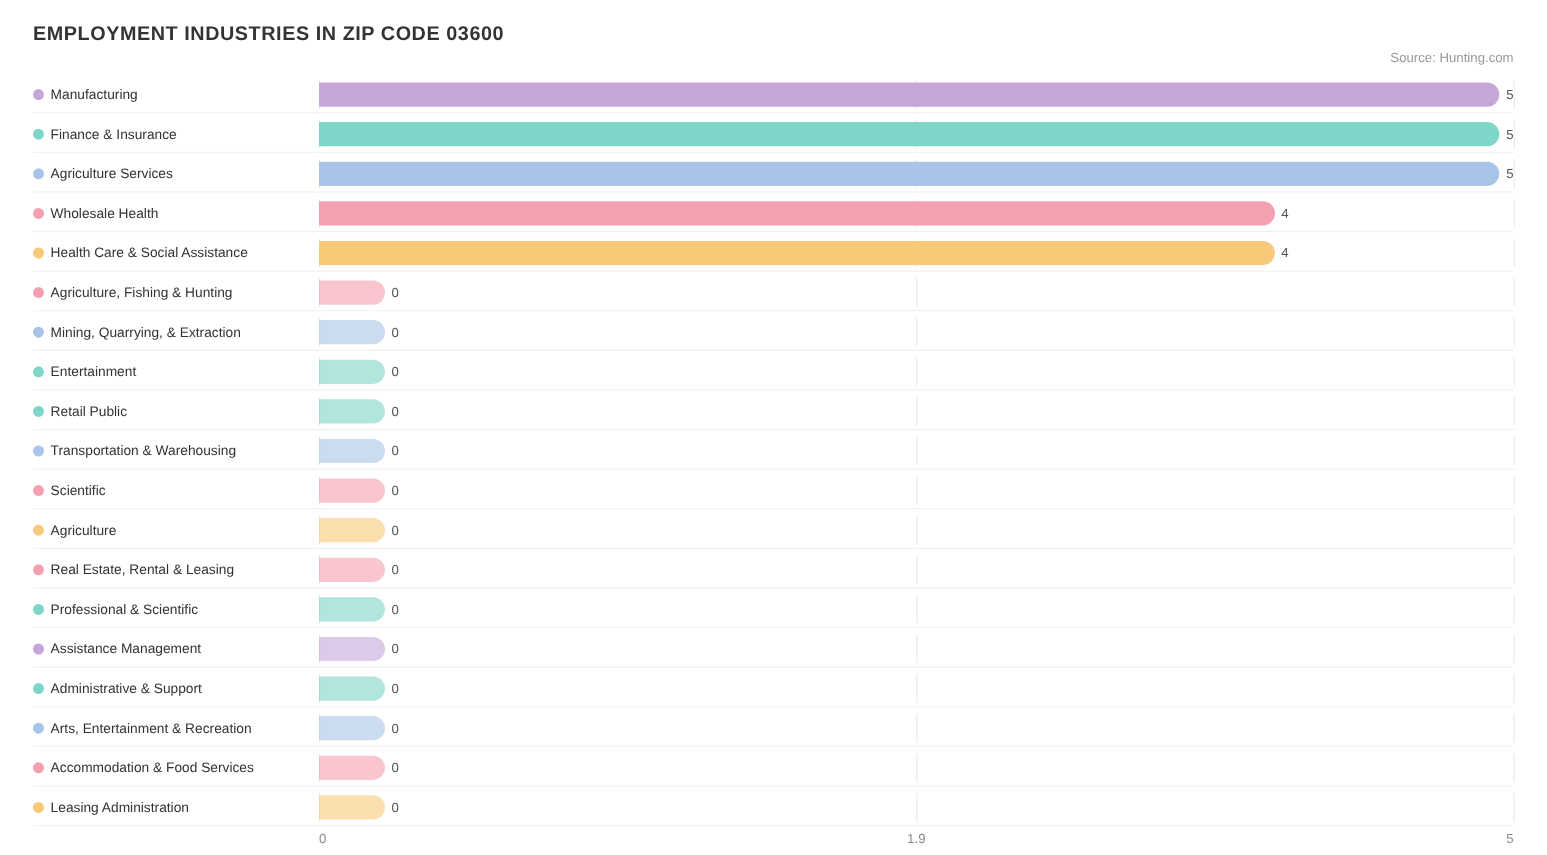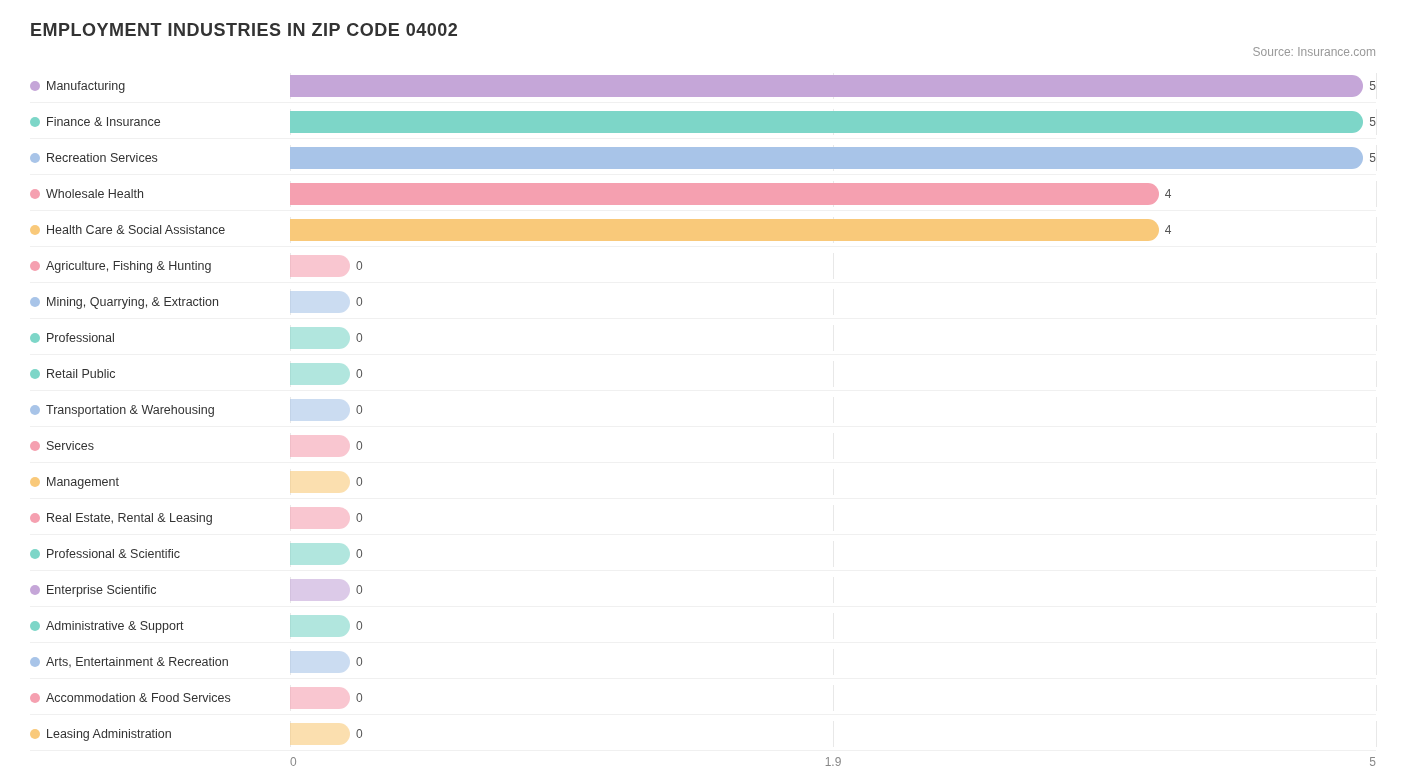--- a/index.html
+++ b/index.html
@@ -94,7 +94,7 @@
 </head>
 <body>
 
-<div class="chart-title">EMPLOYMENT INDUSTRIES IN ZIP CODE 04002</div>
+<div class="chart-title">EMPLOYMENT INDUSTRIES IN ZIP CODE 03600</div>
 <div class="source">Source: Insurance.com</div>
 
 <div class="chart-container" id="chart-container">

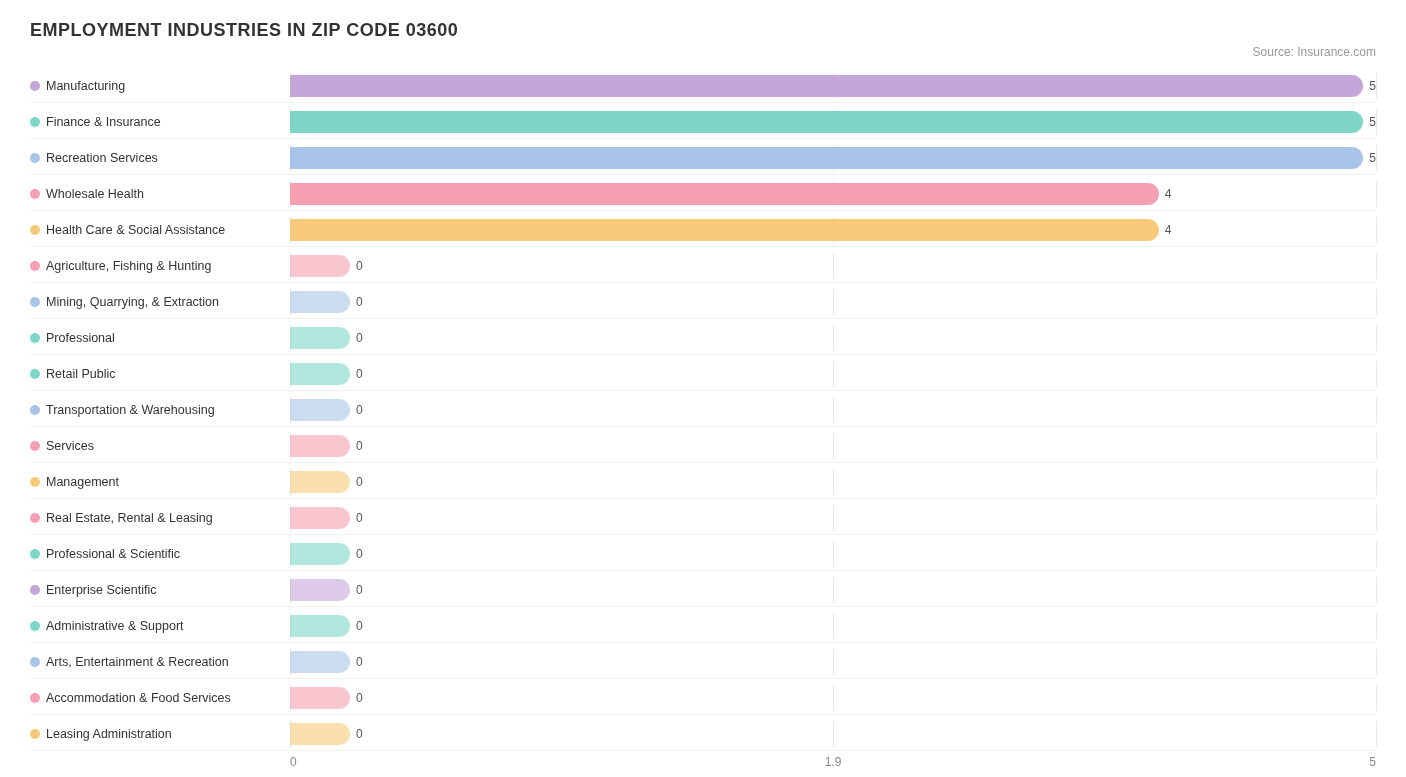--- a/index.html
+++ b/index.html
@@ -95,7 +95,7 @@
 <body>
 
 <div class="chart-title">EMPLOYMENT INDUSTRIES IN ZIP CODE 03600</div>
-<div class="source">Source: Insurance.com</div>
+<div class="source">Source: Hunting.com</div>
 
 <div class="chart-container" id="chart-container">
 <div class="bar-row">

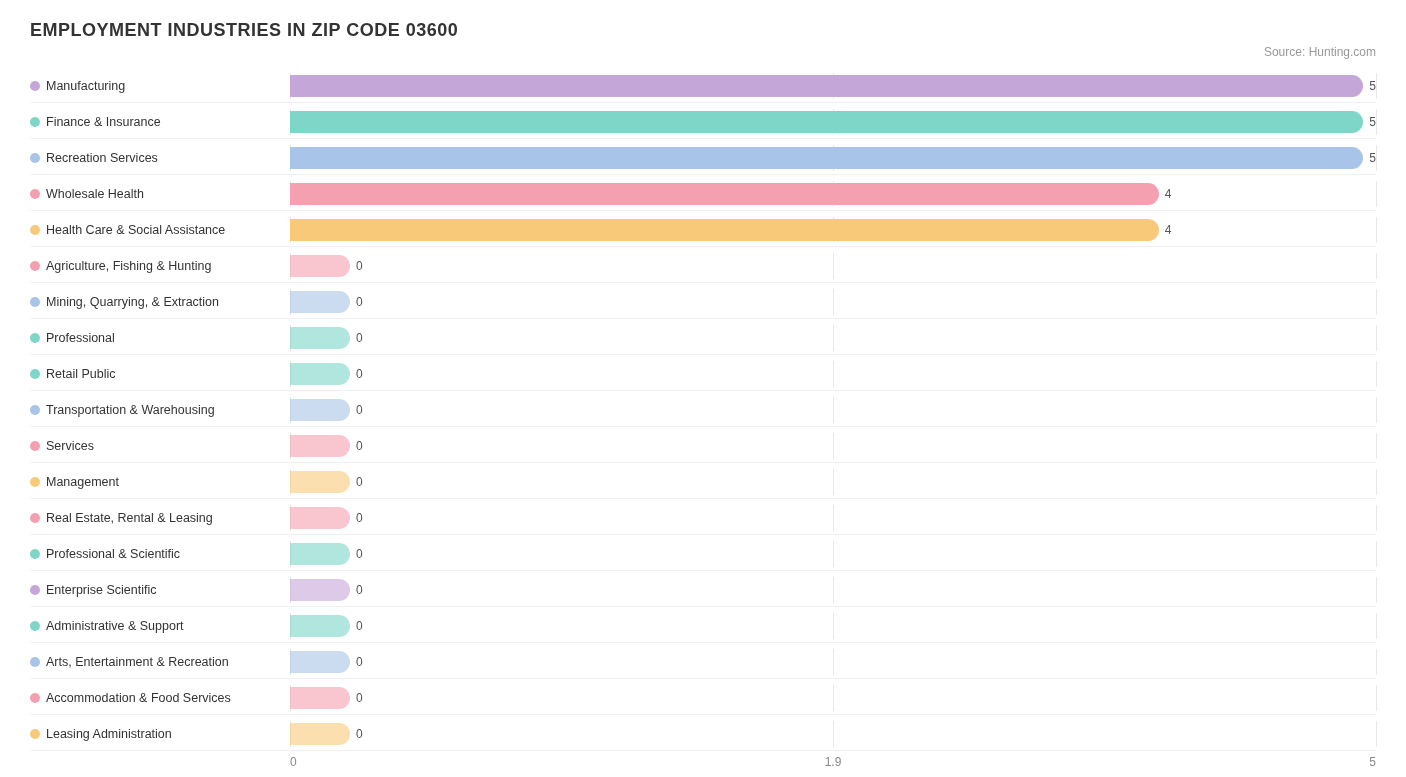--- a/index.html
+++ b/index.html
@@ -131,7 +131,7 @@
     <div class="bar-row">
       <div class="bar-label">
         <div class="bar-label-dot" style="background-color: rgb(168, 196, 232);"></div>
-        <span>Recreation Services</span>
+        <span>Agriculture Services</span>
       </div>
       <div class="bar-track">
         <div class="grid-line" style="left: 0%;"></div>

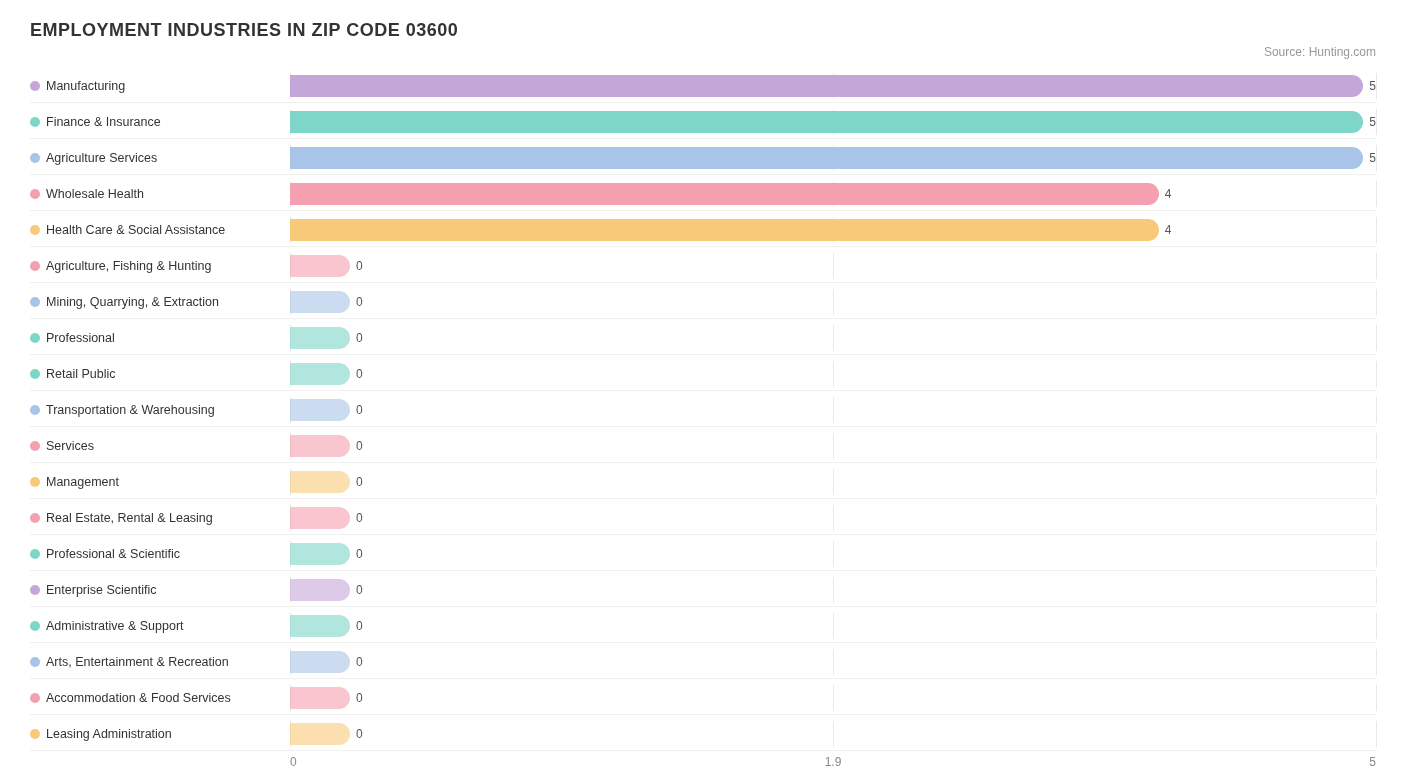--- a/index.html
+++ b/index.html
@@ -206,7 +206,7 @@
     <div class="bar-row">
       <div class="bar-label">
         <div class="bar-label-dot" style="background-color: rgb(125, 214, 200);"></div>
-        <span>Professional</span>
+        <span>Entertainment</span>
       </div>
       <div class="bar-track">
         <div class="grid-line" style="left: 0%;"></div>

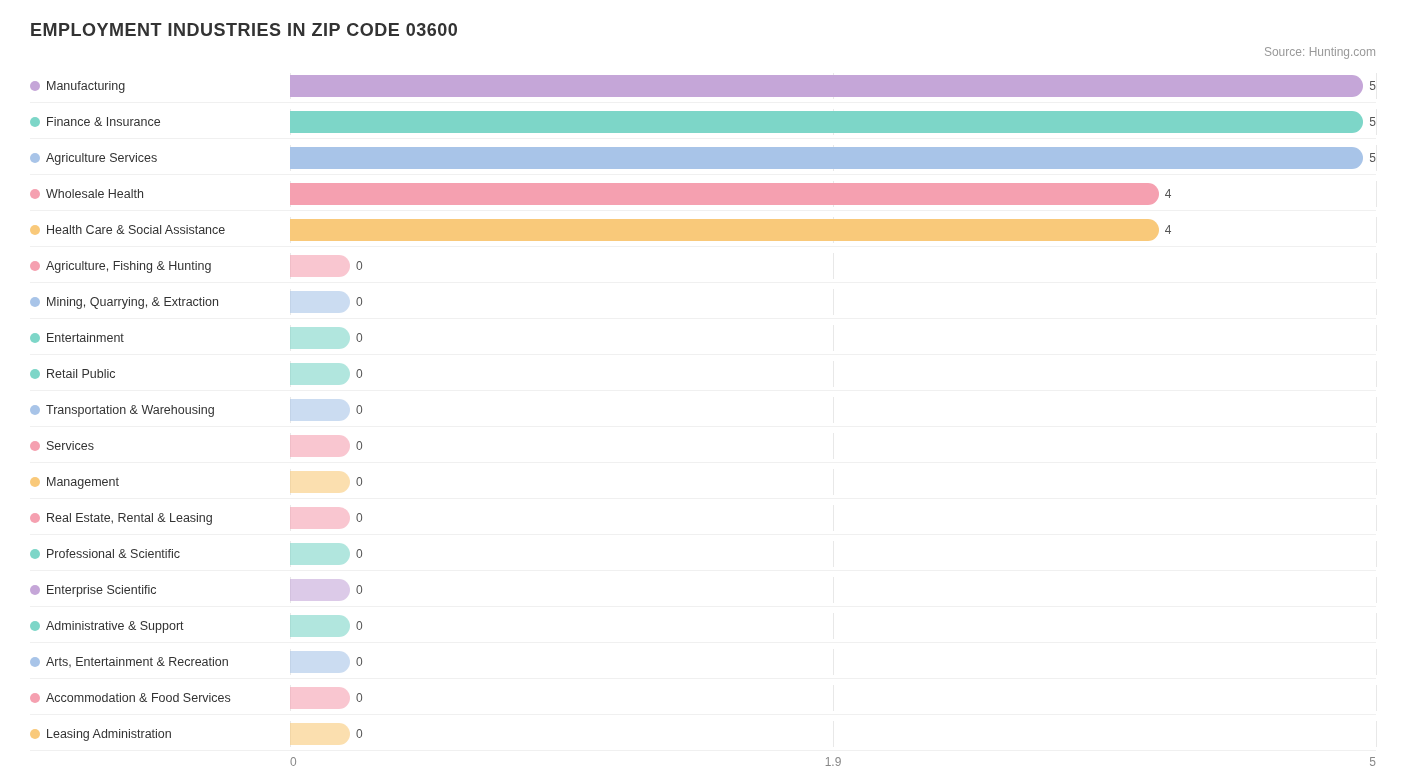--- a/index.html
+++ b/index.html
@@ -251,7 +251,7 @@
     <div class="bar-row">
       <div class="bar-label">
         <div class="bar-label-dot" style="background-color: rgb(245, 160, 176);"></div>
-        <span>Services</span>
+        <span>Scientific</span>
       </div>
       <div class="bar-track">
         <div class="grid-line" style="left: 0%;"></div>

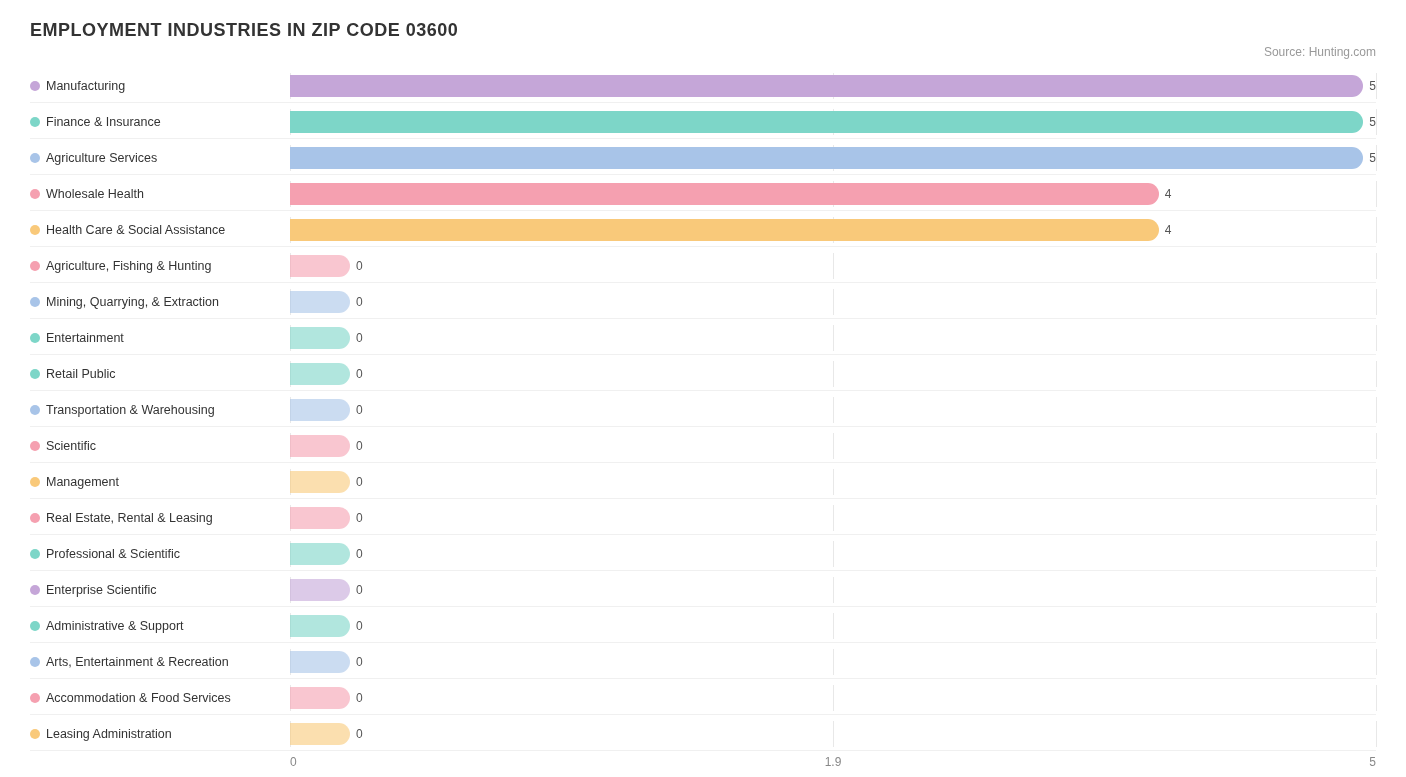--- a/index.html
+++ b/index.html
@@ -266,7 +266,7 @@
     <div class="bar-row">
       <div class="bar-label">
         <div class="bar-label-dot" style="background-color: rgb(249, 201, 122);"></div>
-        <span>Management</span>
+        <span>Agriculture</span>
       </div>
       <div class="bar-track">
         <div class="grid-line" style="left: 0%;"></div>

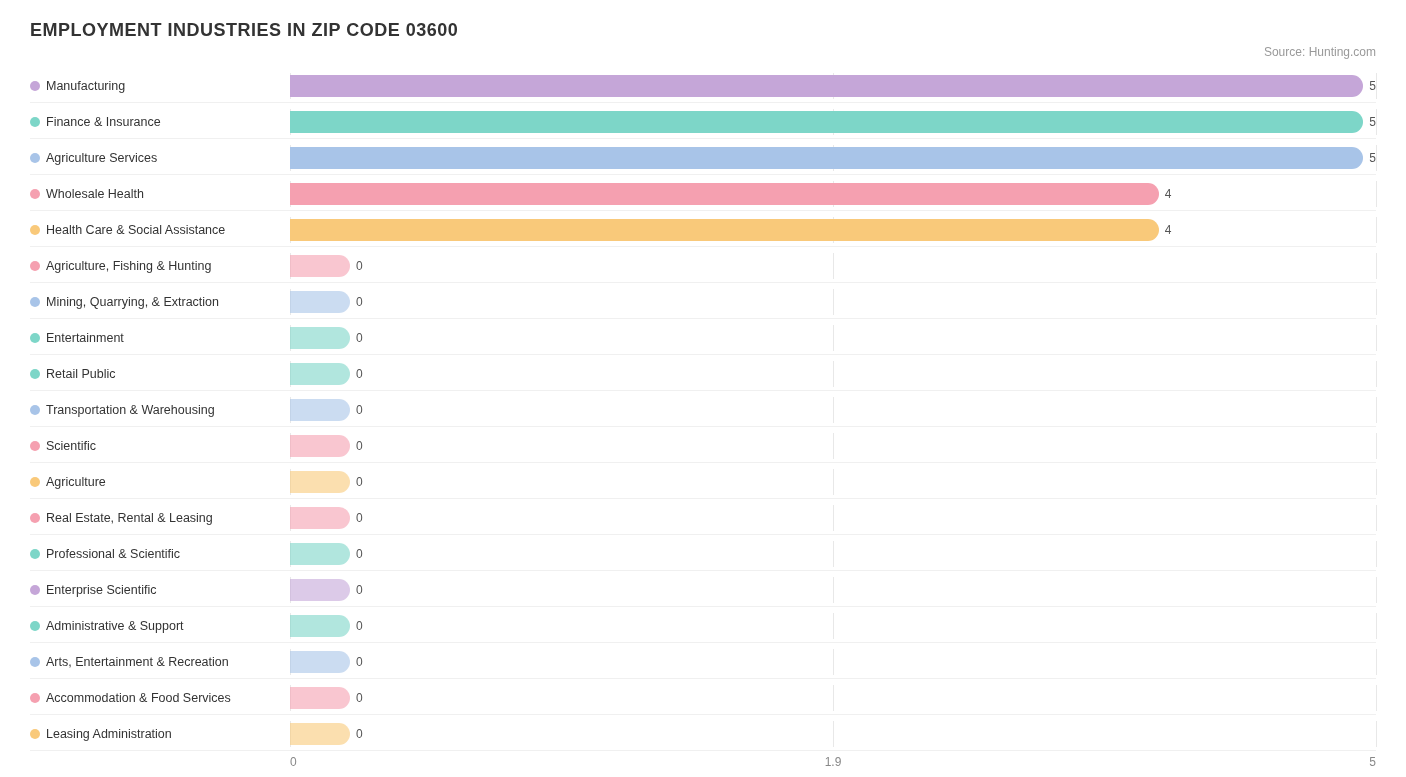--- a/index.html
+++ b/index.html
@@ -311,7 +311,7 @@
     <div class="bar-row">
       <div class="bar-label">
         <div class="bar-label-dot" style="background-color: rgb(197, 166, 216);"></div>
-        <span>Enterprise Scientific</span>
+        <span>Assistance Management</span>
       </div>
       <div class="bar-track">
         <div class="grid-line" style="left: 0%;"></div>

